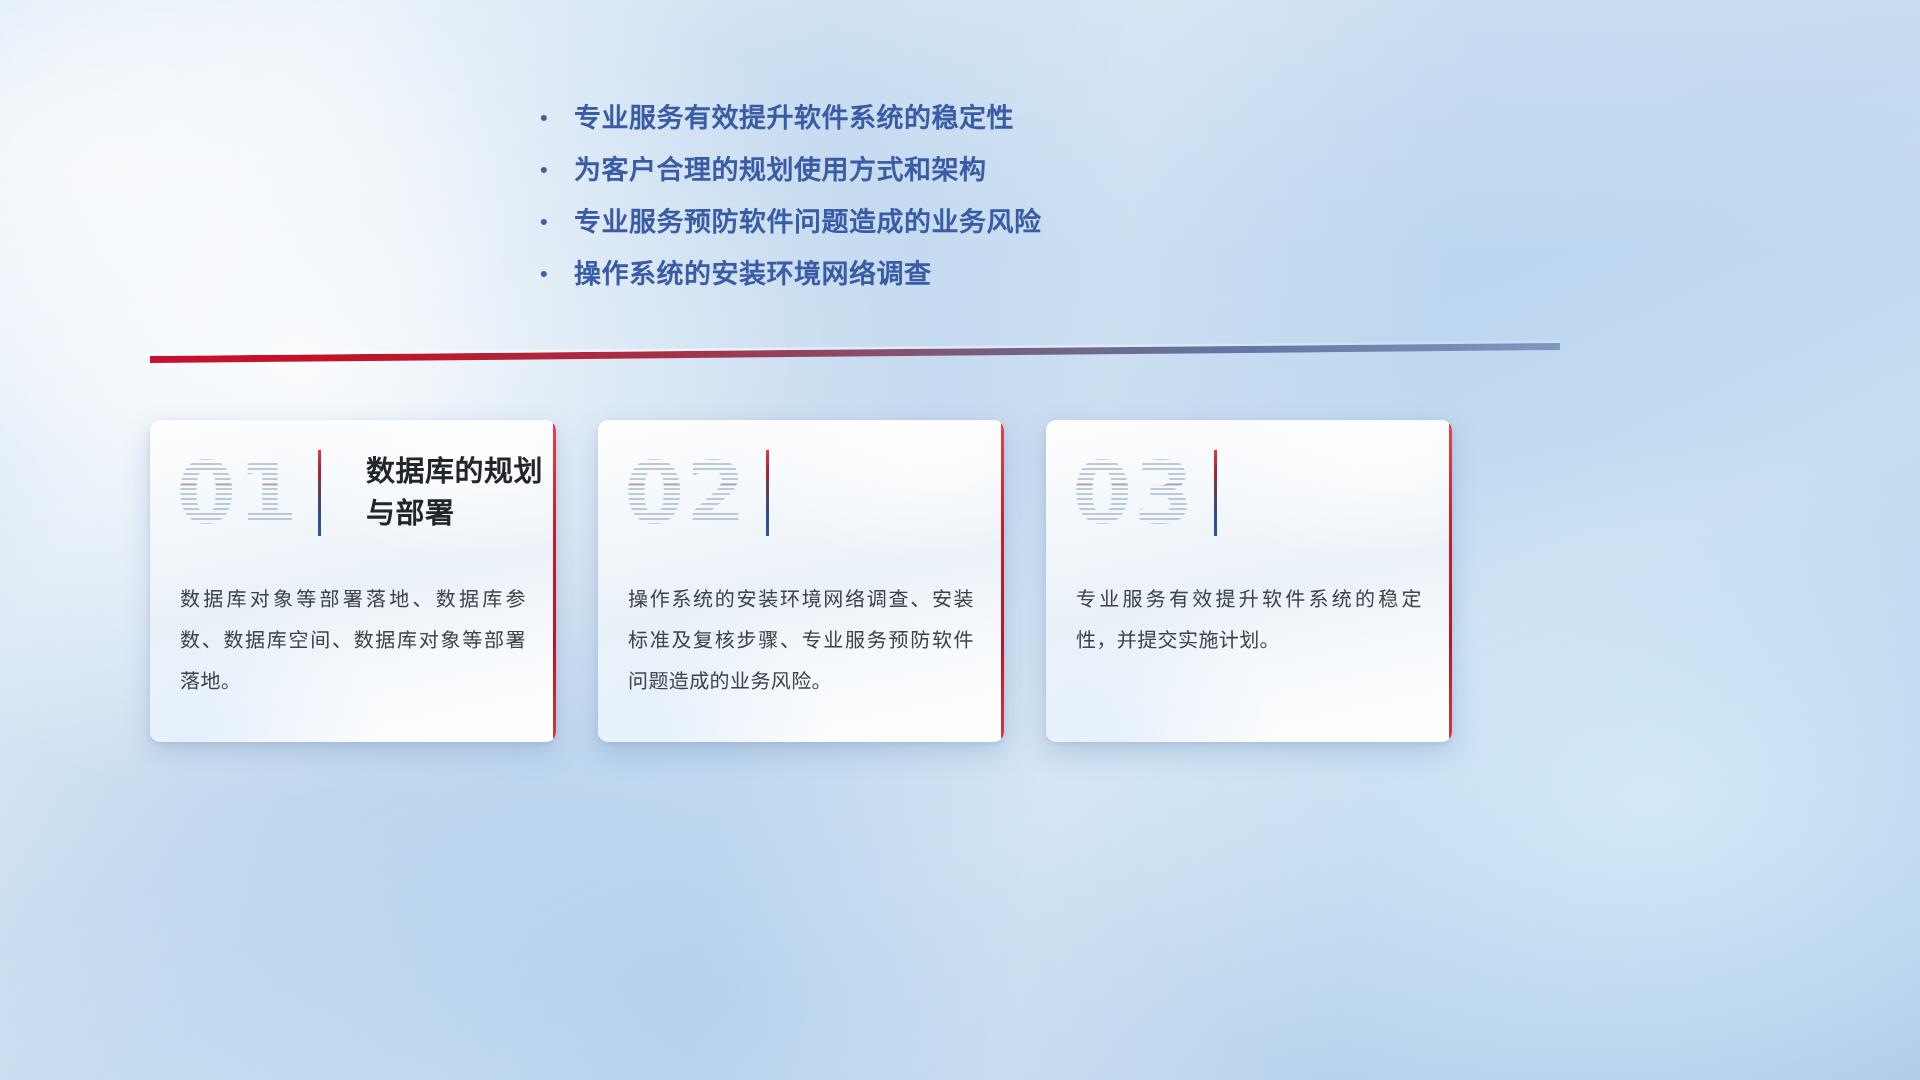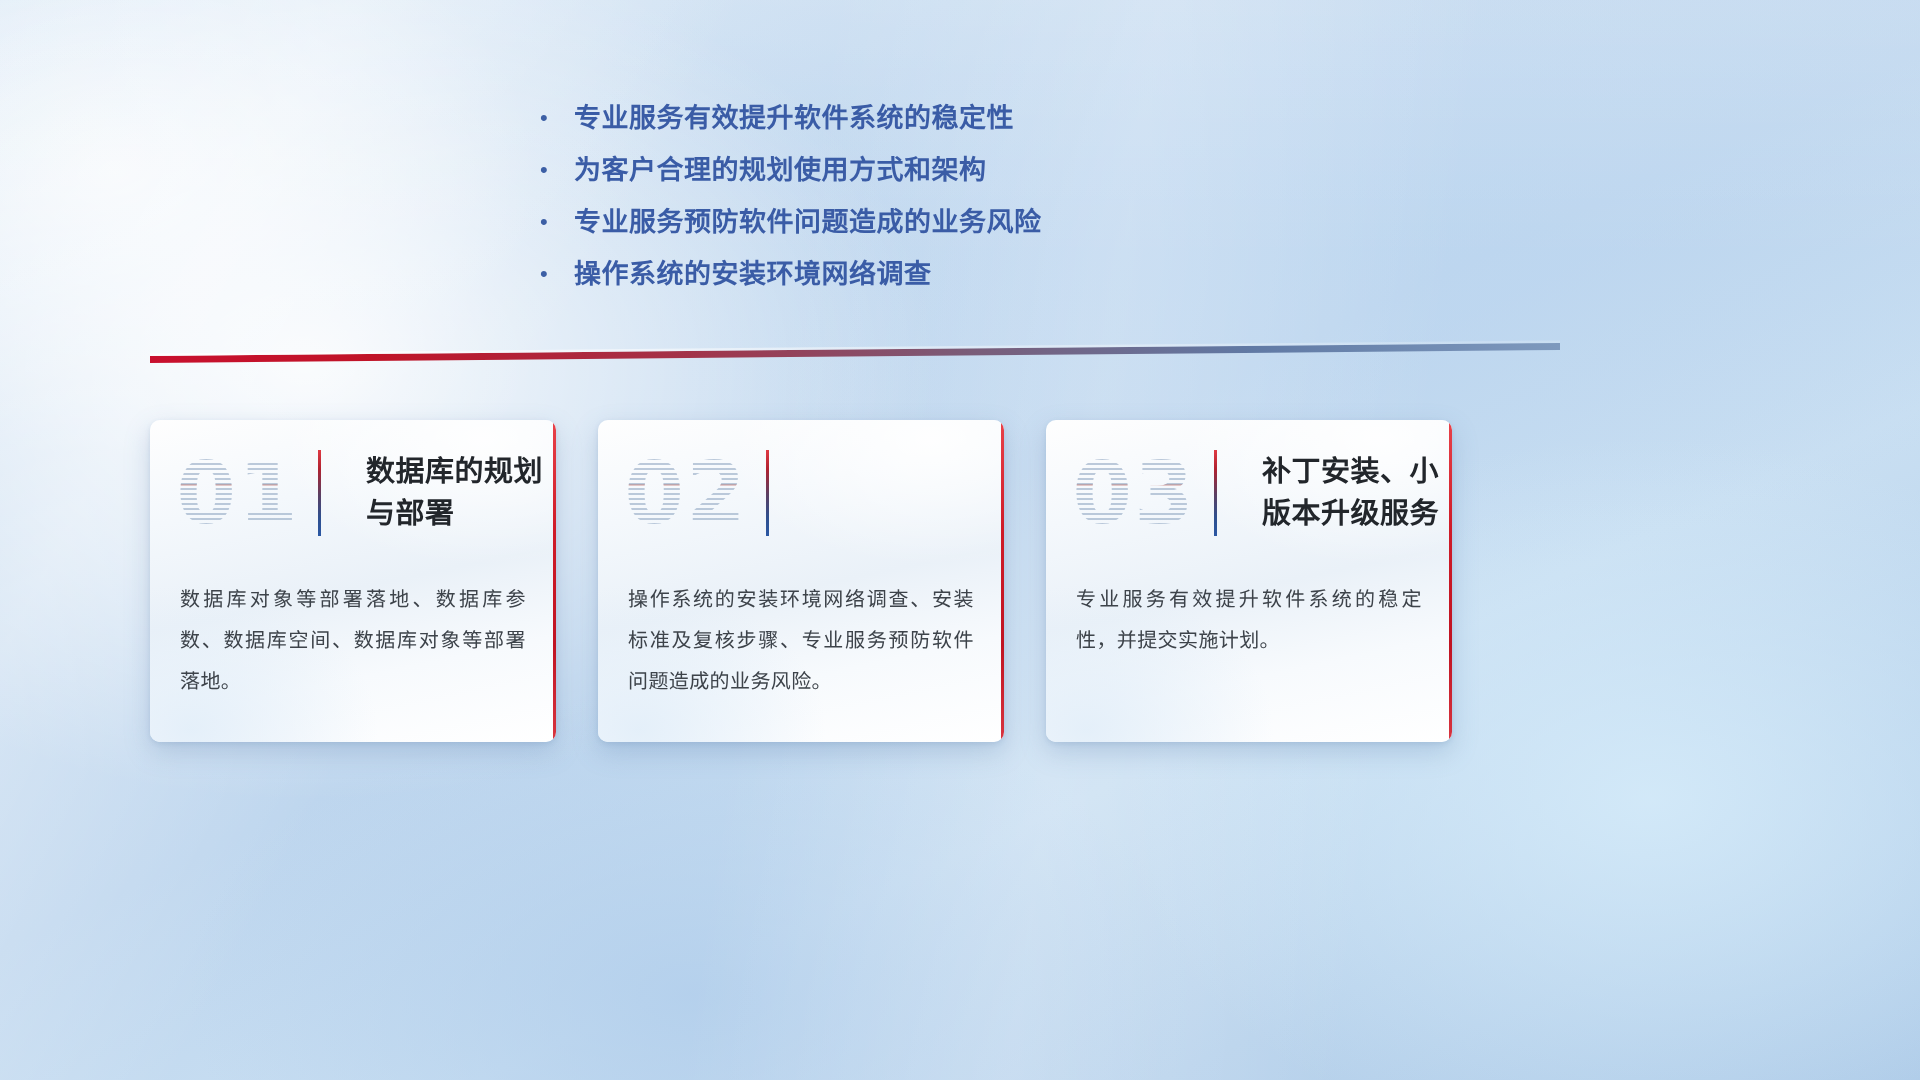--- a/index.html
+++ b/index.html
@@ -218,8 +218,6 @@
         <span class="glyph tint">03</span>
       </div>
       <div class="card-bar"></div>
-      <div class="card-title">补丁安装、小
-版本升级服务</div>
     </div>
     <div class="card-body">专业服务有效提升软件系统的稳定性，并提交实施计划。</div>
   </div>

